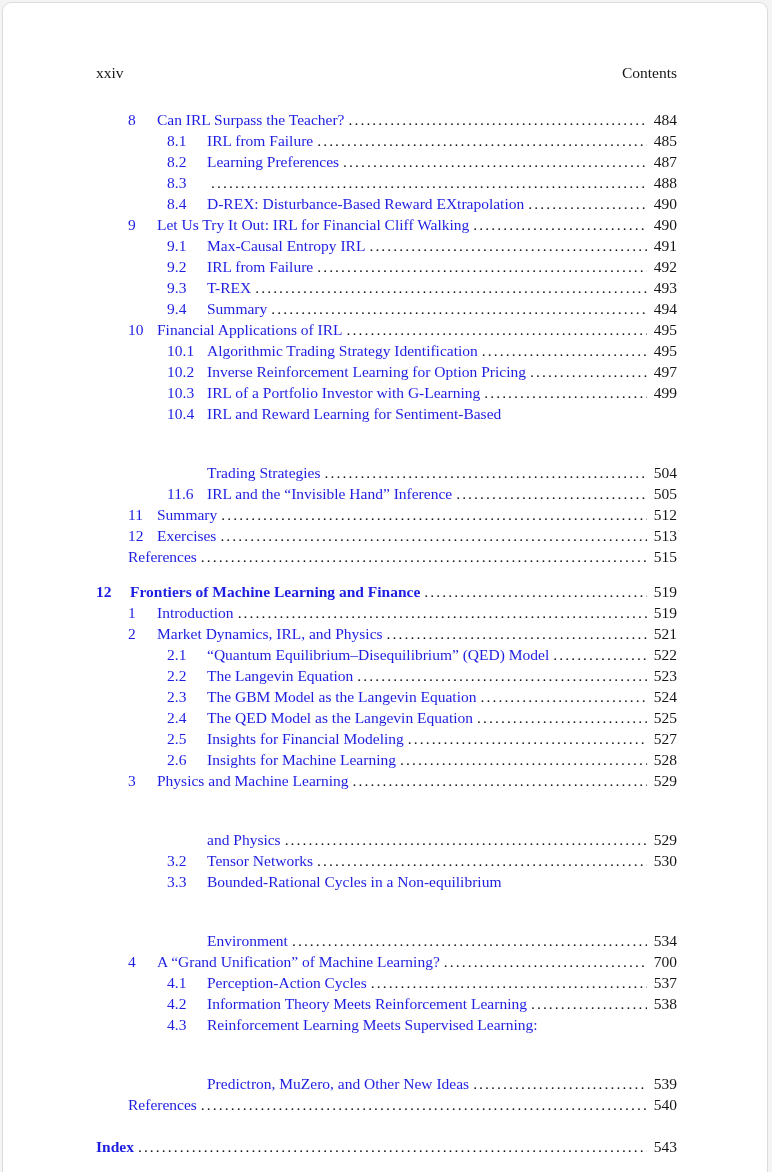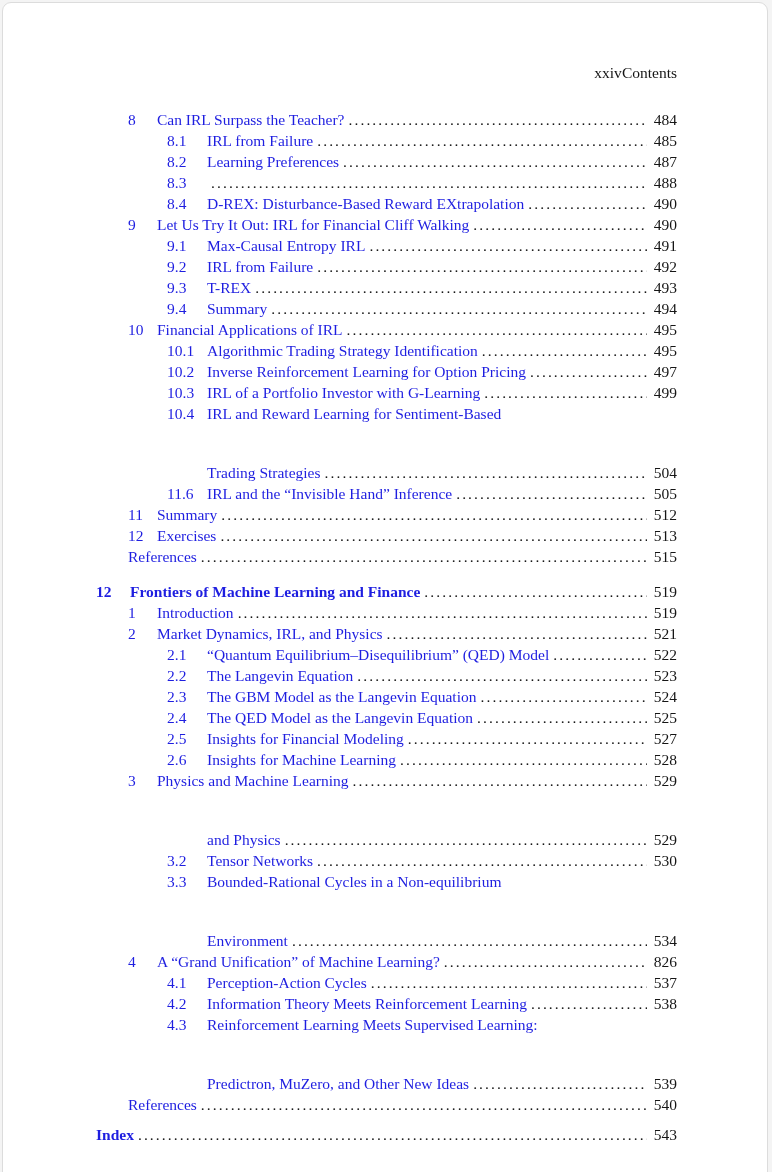--- a/index.html
+++ b/index.html
@@ -29,7 +29,7 @@
   }
   .running-head {
     display: flex;
-    justify-content: flex-end;
+    justify-content: space-between;
     align-items: baseline;
     line-height: 20px;
   }

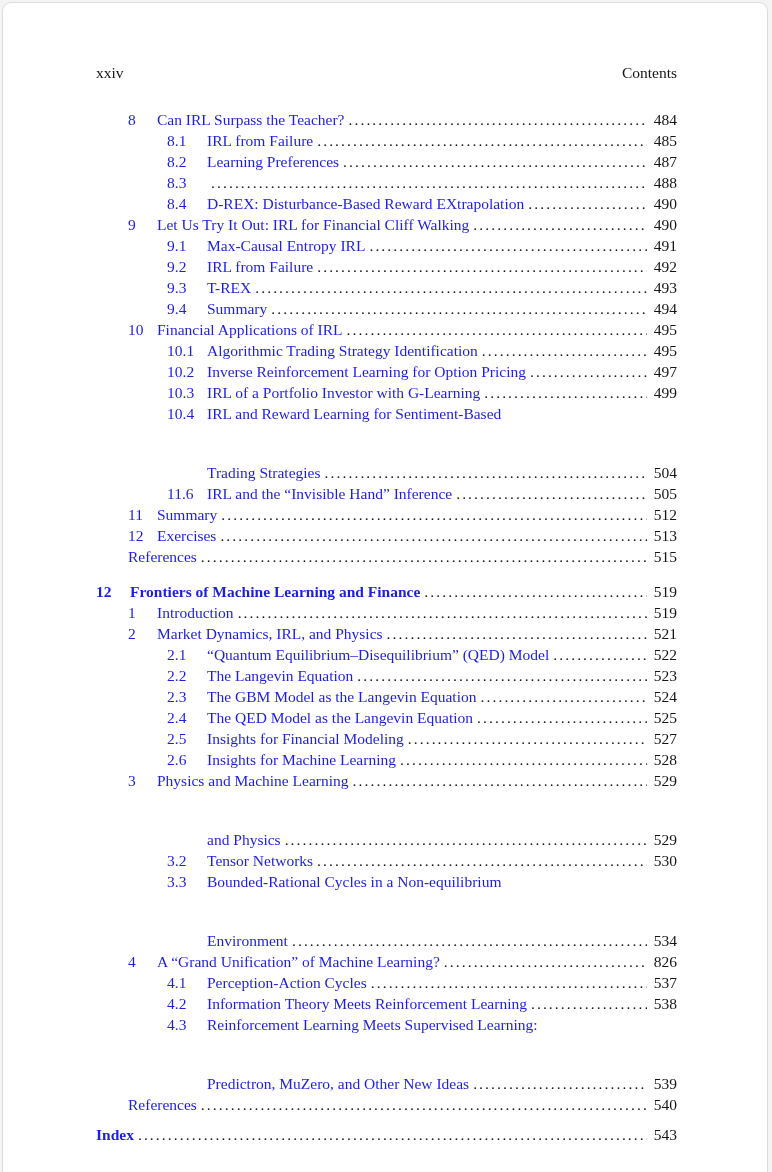--- a/index.html
+++ b/index.html
@@ -298,7 +298,7 @@
     <span class="num">4</span>
     <span class="title">A “Grand Unification” of Machine Learning?</span>
     <span class="dots"></span>
-    <span class="page-num">826</span>
+    <span class="page-num">700</span>
   </div>
         <div class="entry lvl-sub">
     <span class="num">4.1</span>

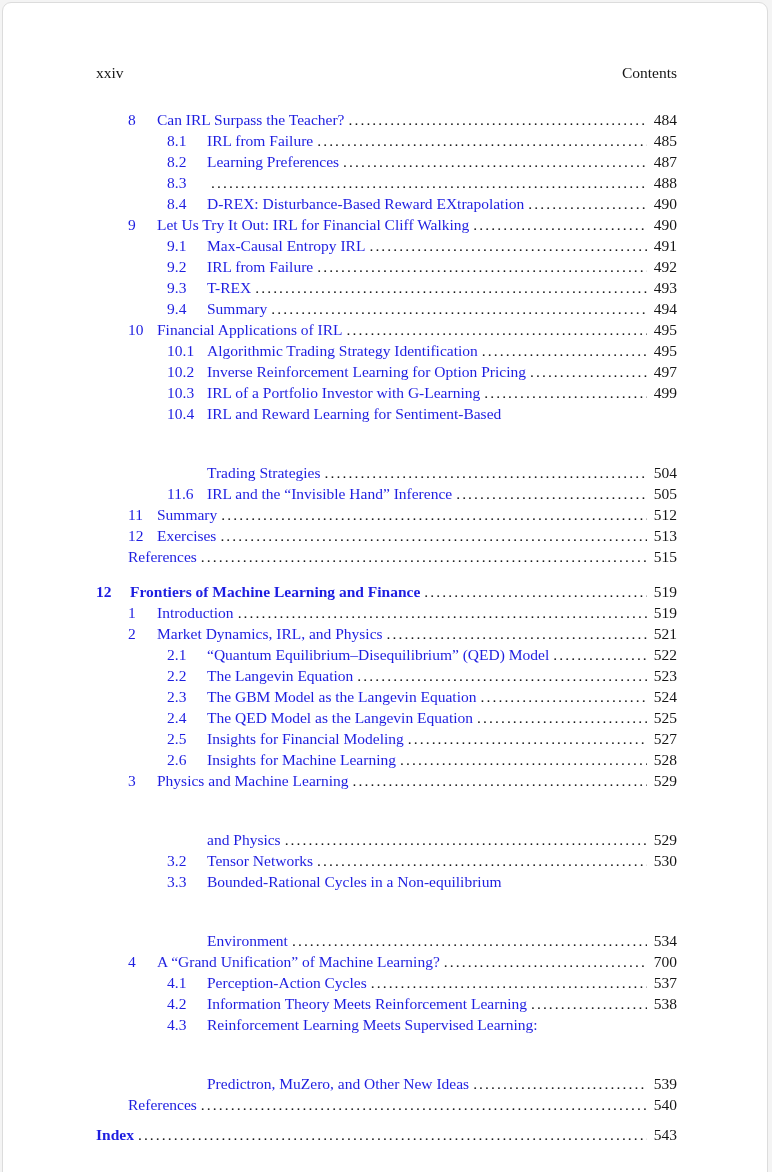--- a/index.html
+++ b/index.html
@@ -78,7 +78,7 @@
   .lvl-sub .num { width: 40px; }
   .lvl-cont { padding-left: 111px; margin-top: 38px; }
   .lvl-refs { padding-left: 32px; }
-  .lvl-index { margin-top: 9px; }
+  .lvl-index { margin-top: 21px; }
   .lvl-index .title { font-weight: bold; }
 </style>
 </head>

